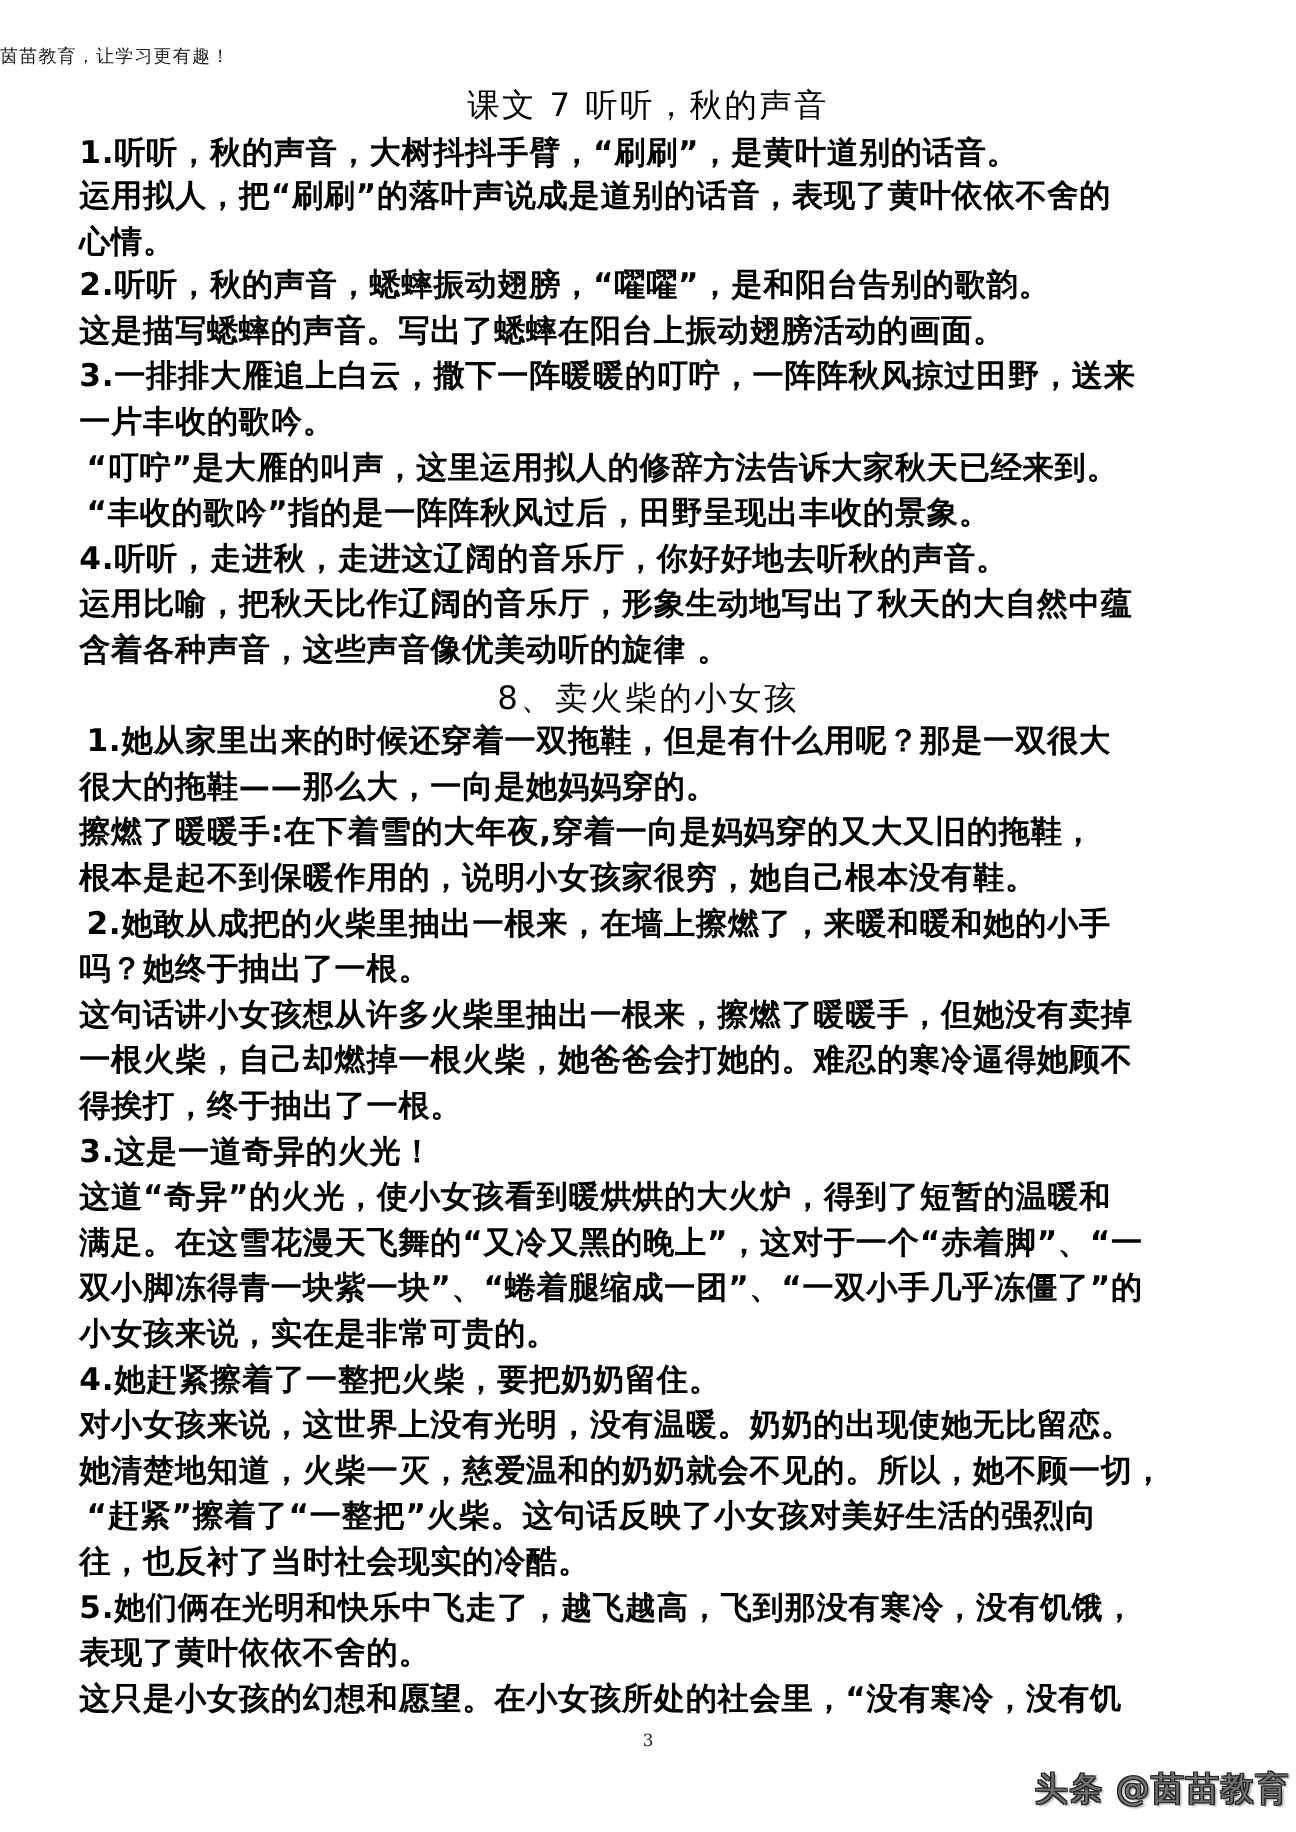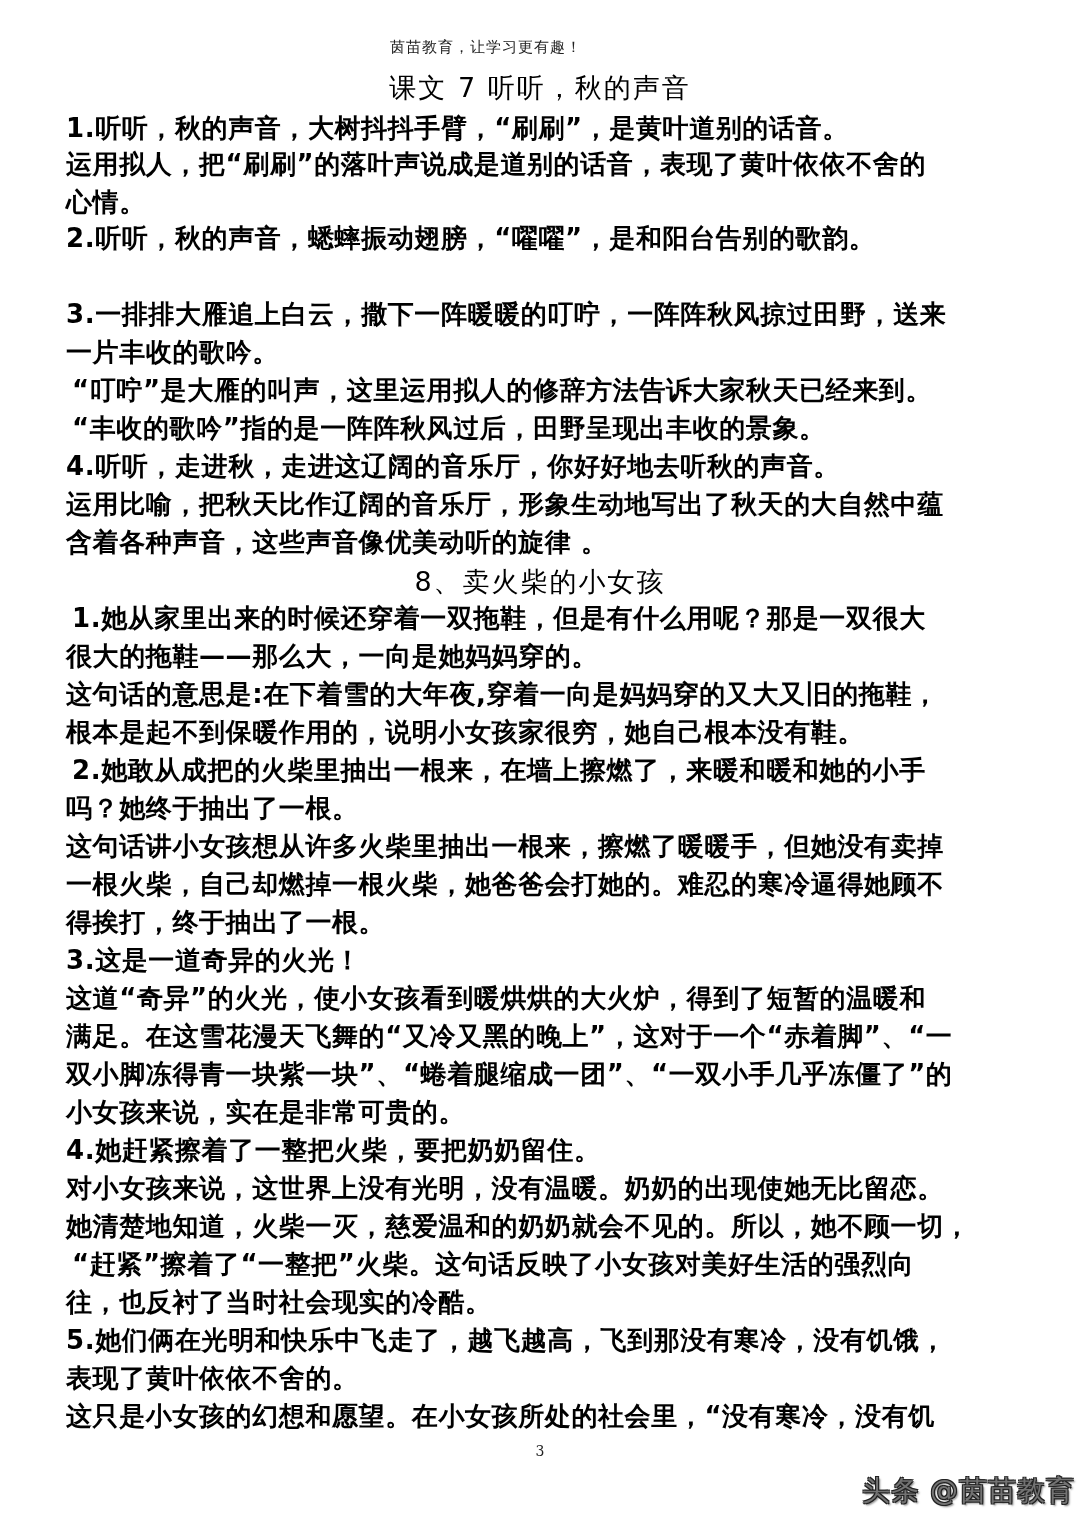--- a/index.html
+++ b/index.html
@@ -10,7 +10,7 @@
     }
     .page { position: absolute; left: 0; top: 0; width: 1080px; height: 1527px; }
     .header {
-      position: absolute; top: 38px; left: 0; width: 972px; text-align: center;
+      position: absolute; top: 38px; left: 0; width: 972px; text-align: left;
       font-family: "DejaVu Serif", "Liberation Serif", serif;
       font-size: 15px; color: #222; letter-spacing: 1px;
     }

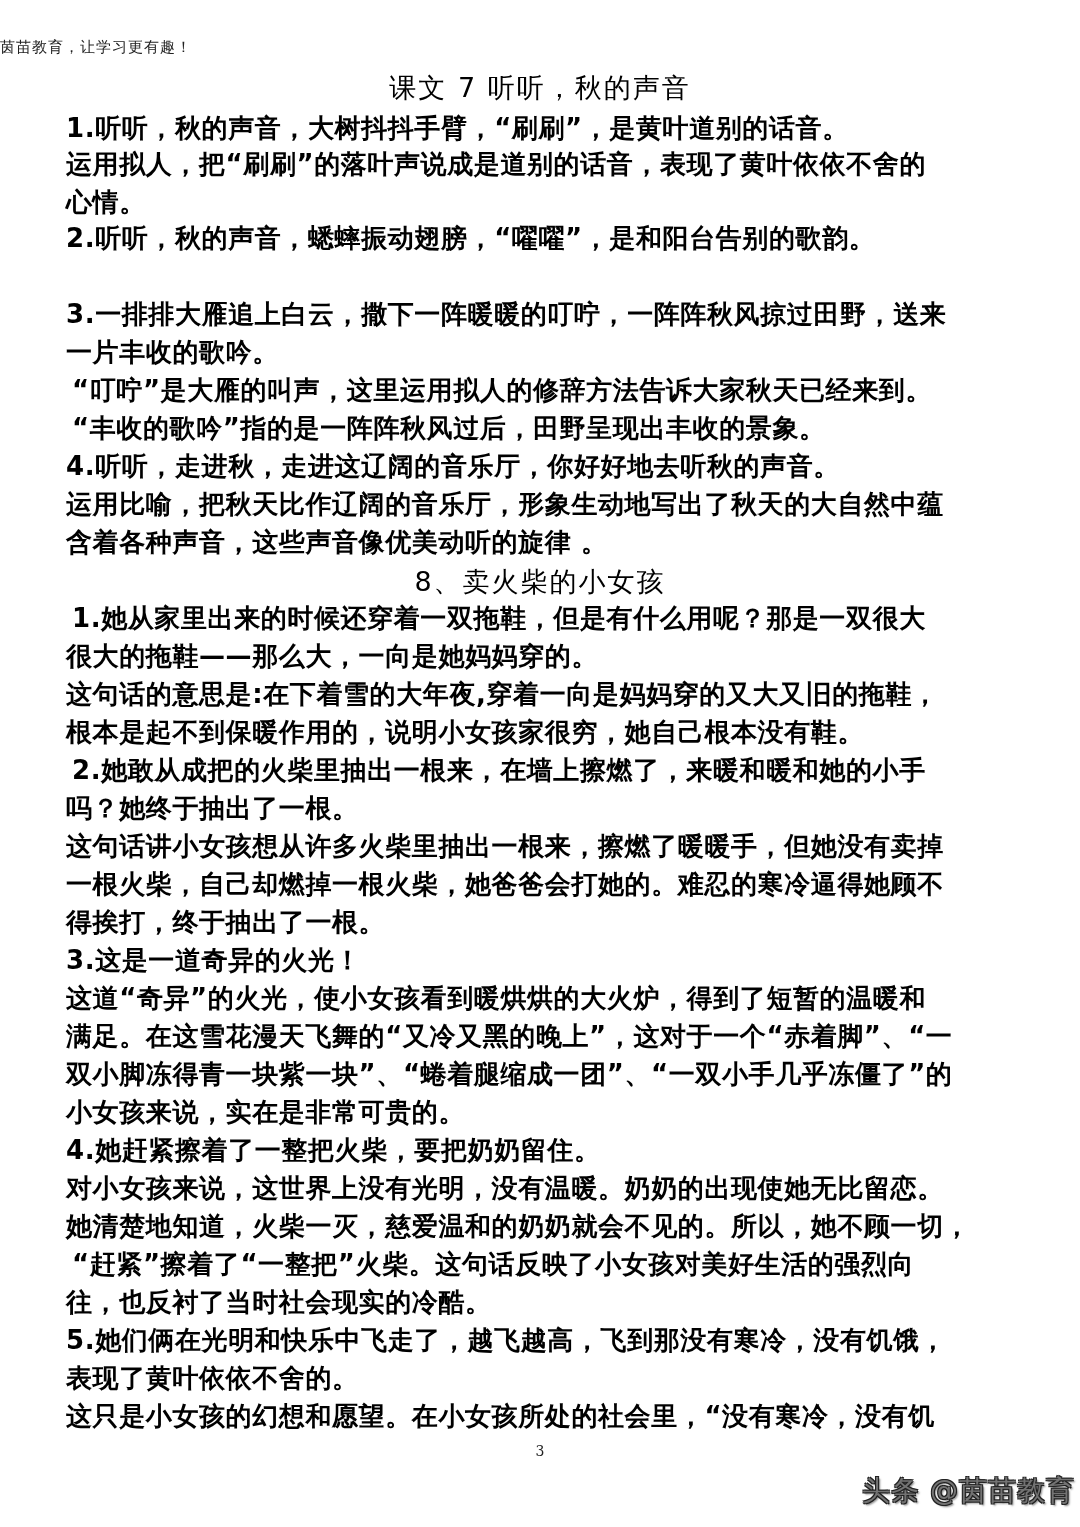--- a/index.html
+++ b/index.html
@@ -45,6 +45,7 @@
   <div class="line" style="top:148px">运用拟人，把“刷刷”的落叶声说成是道别的话音，表现了黄叶依依不舍的</div>
   <div class="line" style="top:186px">心情。</div>
   <div class="line" style="top:222px">2.听听，秋的声音，蟋蟀振动翅膀，“嚁嚁”，是和阳台告别的歌韵。</div>
+  <div class="line" style="top:260px">这是描写蟋蟀的声音。写出了蟋蟀在阳台上振动翅膀活动的画面。</div>
   <div class="line" style="top:298px">3.一排排大雁追上白云，撒下一阵暖暖的叮咛，一阵阵秋风掠过田野，送来</div>
   <div class="line" style="top:336px">一片丰收的歌吟。</div>
   <div class="line indent" style="top:374px">“叮咛”是大雁的叫声，这里运用拟人的修辞方法告诉大家秋天已经来到。</div>

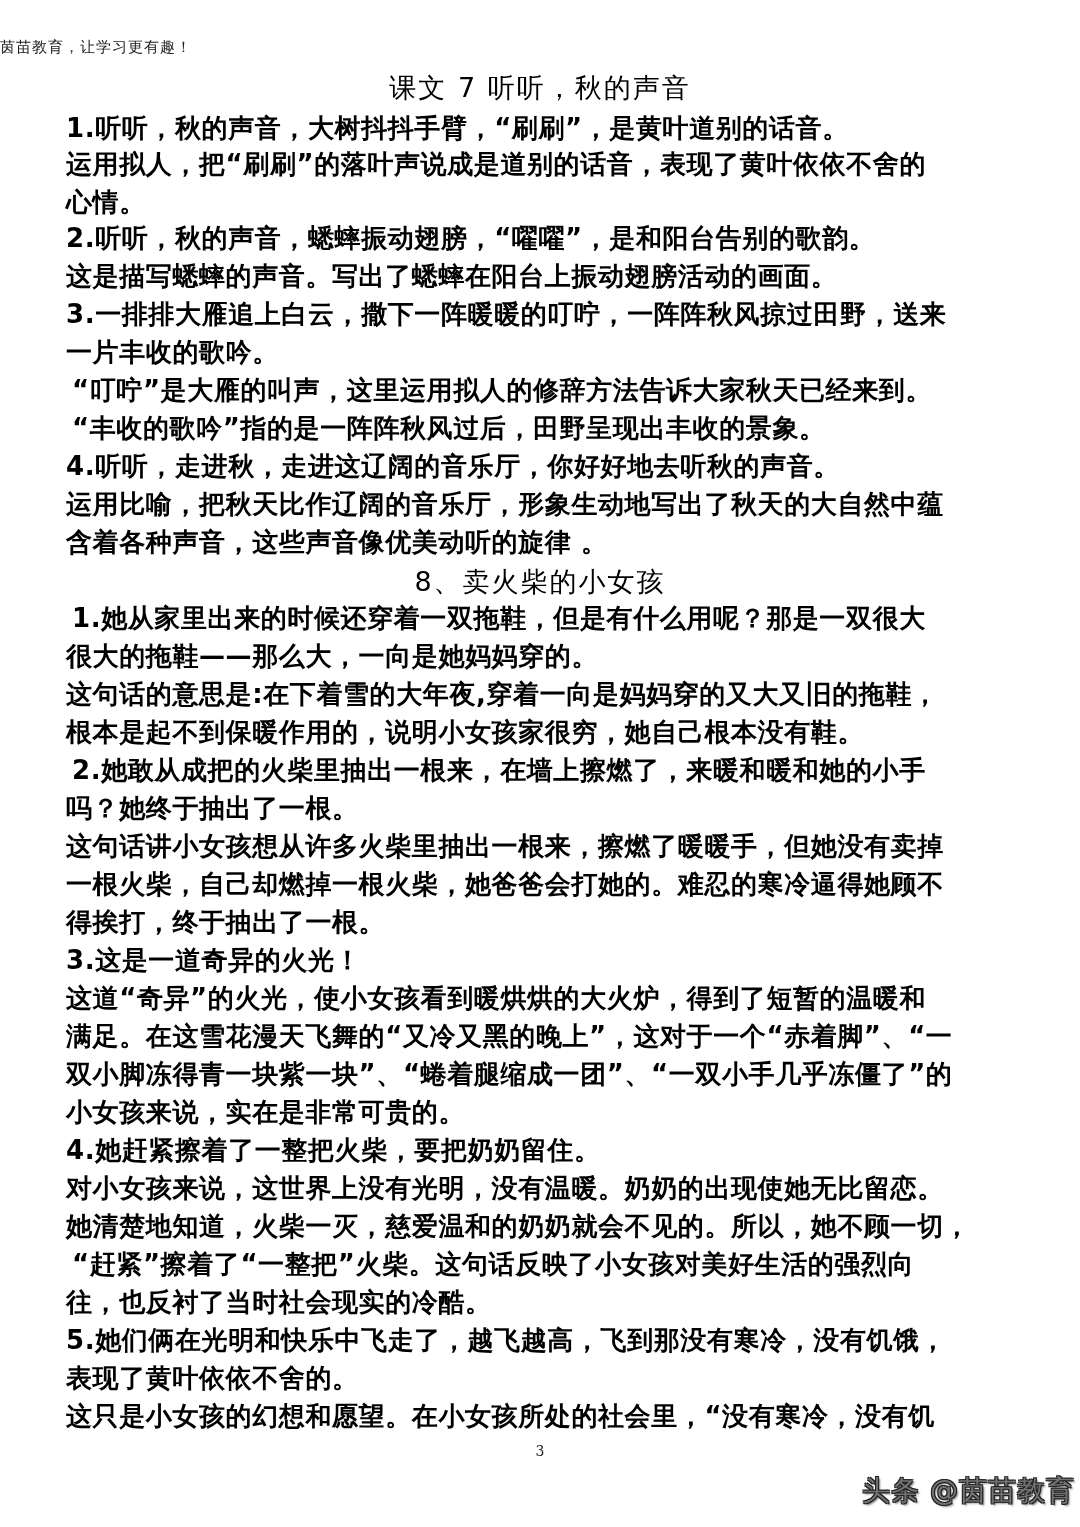--- a/index.html
+++ b/index.html
@@ -57,7 +57,7 @@
   <div class="title" style="top:564px">8、卖火柴的小女孩</div>
   <div class="line indent" style="top:602px">1.她从家里出来的时候还穿着一双拖鞋，但是有什么用呢？那是一双很大</div>
   <div class="line" style="top:640px">很大的拖鞋——那么大，一向是她妈妈穿的。</div>
-  <div class="line" style="top:678px">这句话的意思是:在下着雪的大年夜,穿着一向是妈妈穿的又大又旧的拖鞋，</div>
+  <div class="line" style="top:678px">擦燃了暖暖手:在下着雪的大年夜,穿着一向是妈妈穿的又大又旧的拖鞋，</div>
   <div class="line" style="top:716px">根本是起不到保暖作用的，说明小女孩家很穷，她自己根本没有鞋。</div>
   <div class="line indent" style="top:754px">2.她敢从成把的火柴里抽出一根来，在墙上擦燃了，来暖和暖和她的小手</div>
   <div class="line" style="top:792px">吗？她终于抽出了一根。</div>

